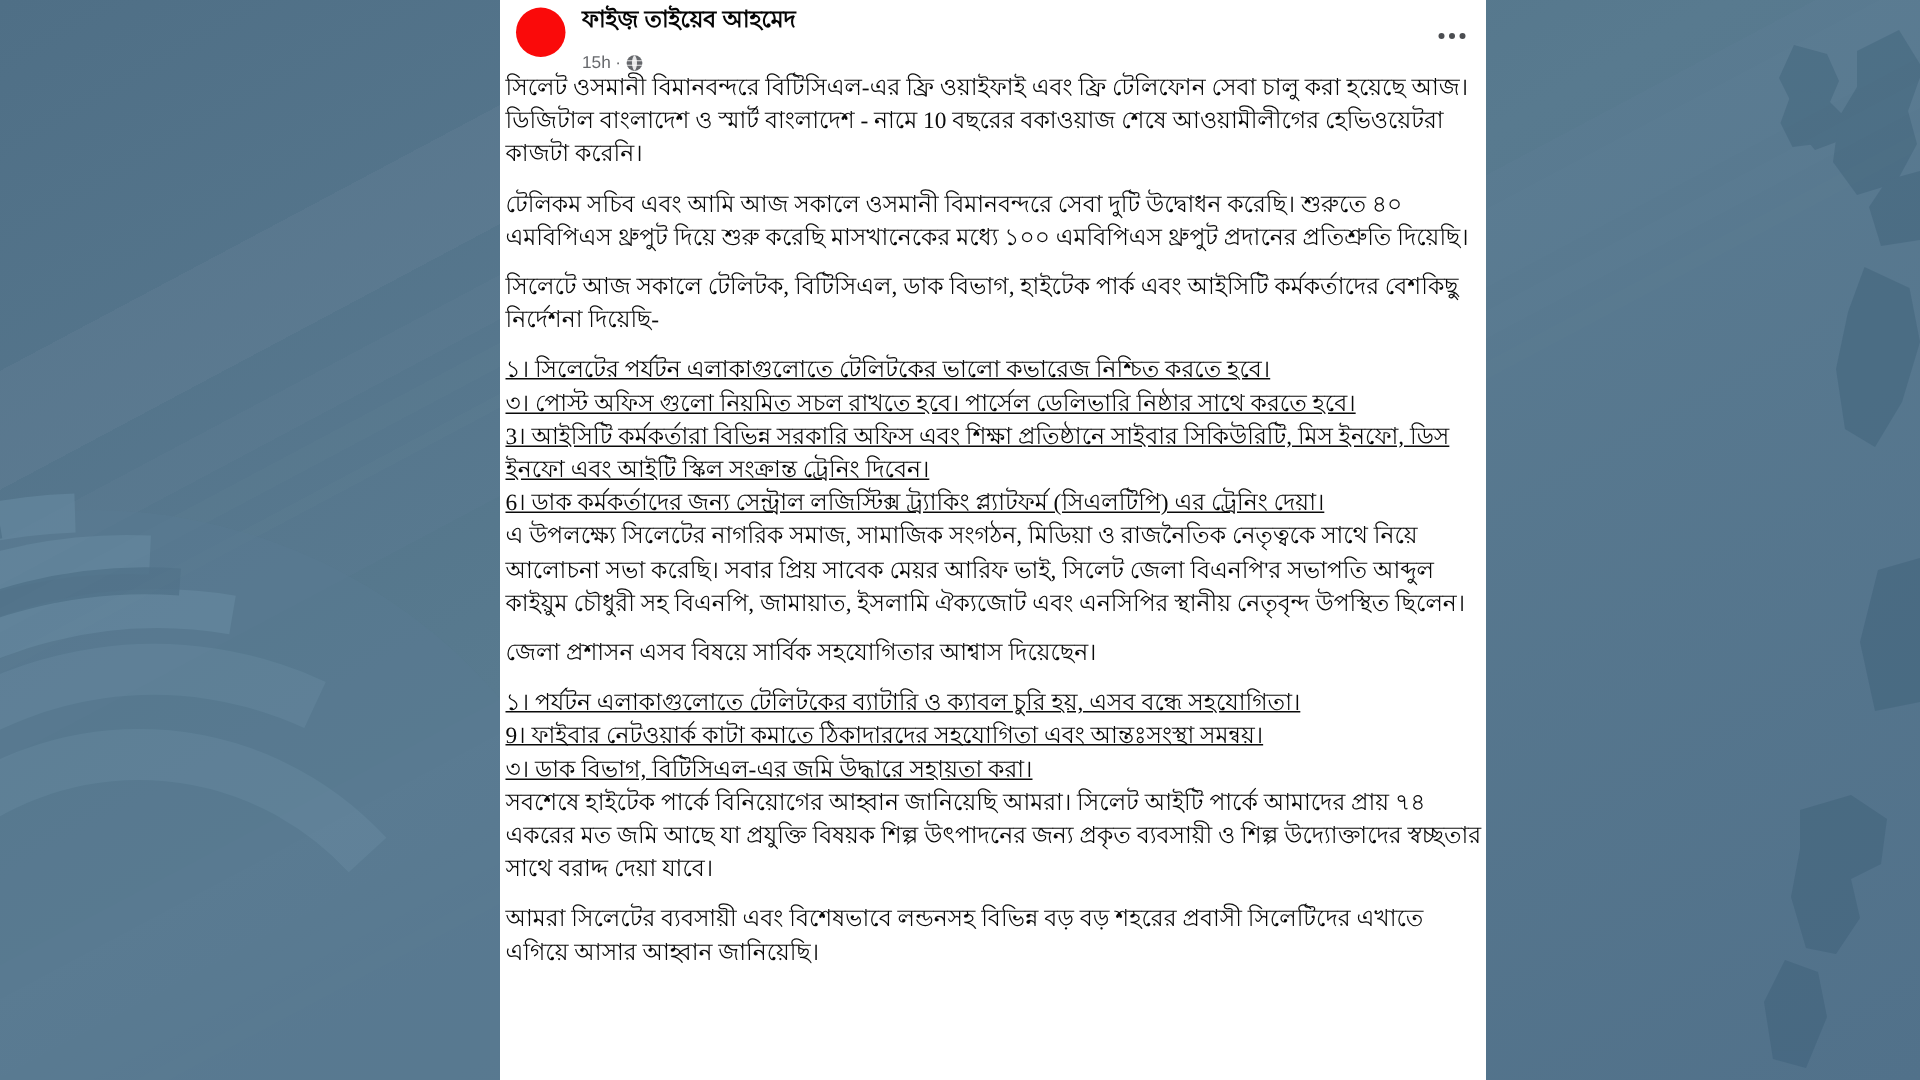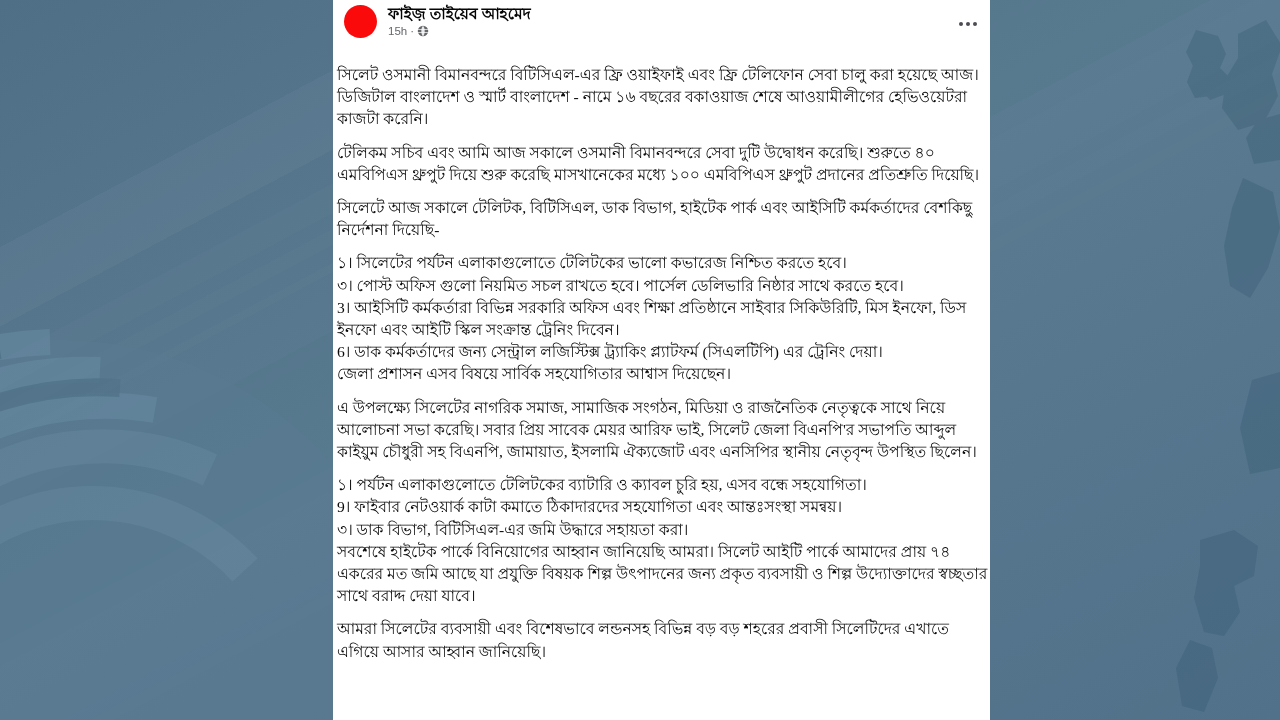--- a/index.html
+++ b/index.html
@@ -40,7 +40,7 @@
   #post-header {
     position: relative;
     height: 44px;
-    padding: 20px 0 0 0;
+    padding: 4px 0 0 0;
   }
 
   #avatar {

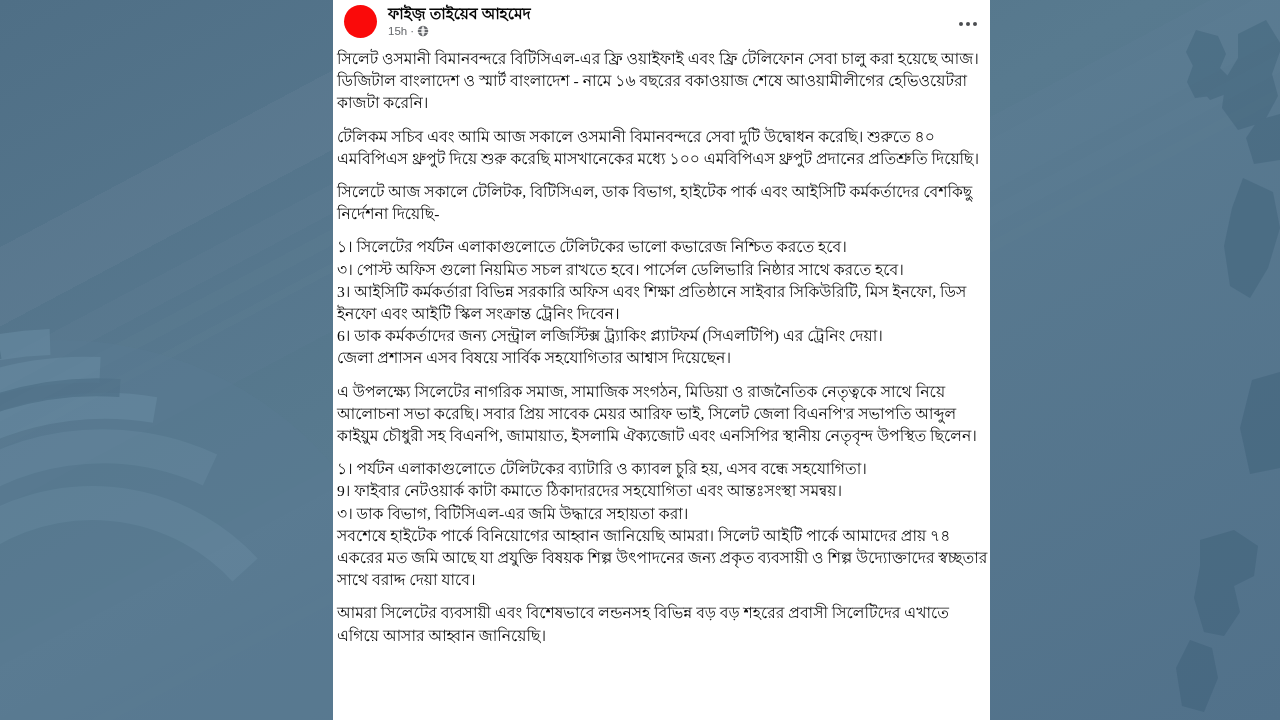--- a/index.html
+++ b/index.html
@@ -72,7 +72,7 @@
     display: flex;
     align-items: center;
     gap: 3px;
-    margin-top: 1px;
+    margin-top: 12px;
   }
 
   #post-time {

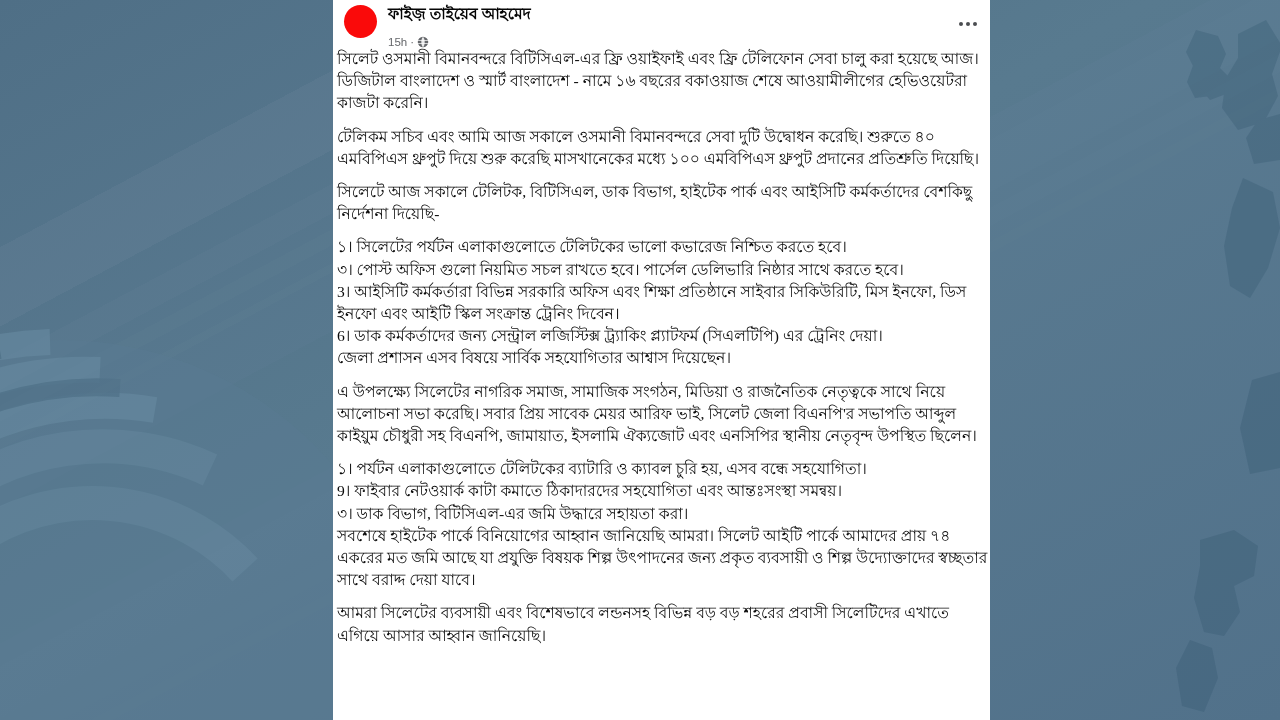--- a/index.html
+++ b/index.html
@@ -230,7 +230,7 @@
 
   <div id="post-body">
 
-    <p class="para">সিলেট ওসমানী বিমানবন্দরে বিটিসিএল-এর ফ্রি ওয়াইফাই এবং ফ্রি টেলিফোন সেবা চালু করা হয়েছে আজ। ডিজিটাল বাংলাদেশ ও স্মার্ট বাংলাদেশ - নামে ১৬ বছরের বকাওয়াজ শেষে আওয়ামীলীগের হেভিওয়েটরা কাজটা করেনি।</p>
+    <p class="para">সিলেট ওসমানী বিমানবন্দরে বিটিসিএল-এর ফ্রি ওয়াইফাই এবং ফ্রি টেলিফোন সেবা চালু করা হয়েছে আজ। ডিজিটাল বাংলাদেশ ও স্মার্ট বাংলাদেশ - নামে 10 বছরের বকাওয়াজ শেষে আওয়ামীলীগের হেভিওয়েটরা কাজটা করেনি।</p>
     <p class="para">টেলিকম সচিব এবং আমি আজ সকালে ওসমানী বিমানবন্দরে সেবা দুটি উদ্বোধন করেছি। শুরুতে ৪০ এমবিপিএস থ্রুপুট দিয়ে শুরু করেছি  মাসখানেকের মধ্যে ১০০ এমবিপিএস থ্রুপুট প্রদানের প্রতিশ্রুতি দিয়েছি।</p>
     <p class="para">সিলেটে আজ সকালে টেলিটক, বিটিসিএল, ডাক বিভাগ, হাইটেক পার্ক এবং আইসিটি কর্মকর্তাদের বেশকিছু নির্দেশনা দিয়েছি-</p>
 

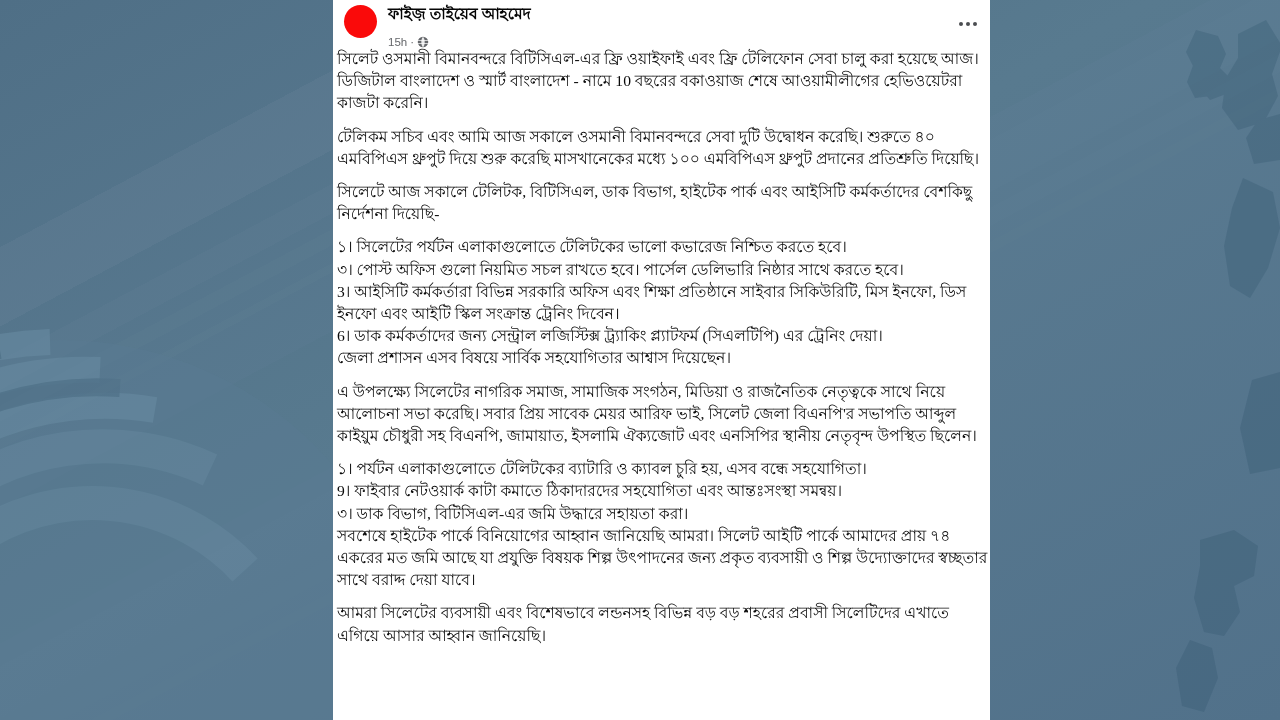--- a/index.html
+++ b/index.html
@@ -128,7 +128,7 @@
     font-family: "Liberation Serif", "DejaVu Serif", serif;
     word-spacing: 0px;
   }
-  .para.list { margin-bottom: 0; }
+  .para.list { margin-bottom: 0; text-decoration: underline; }
 </style>
 </head>
 <body>

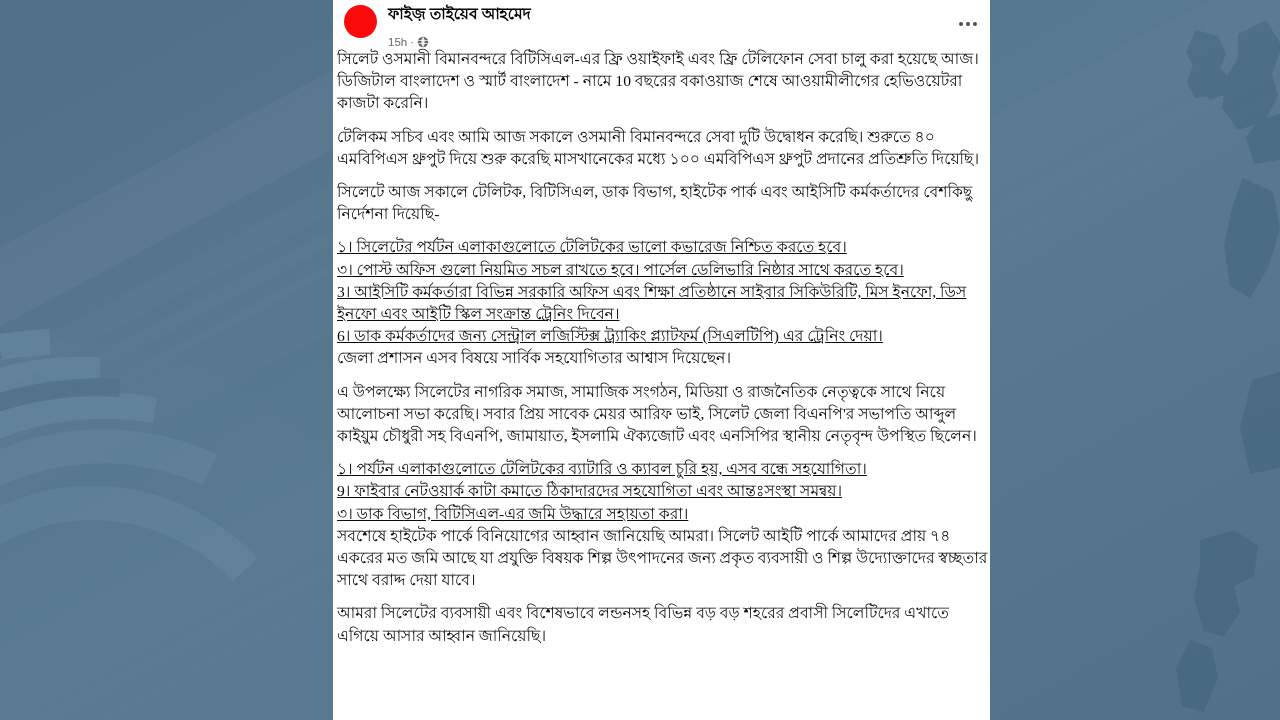--- a/index.html
+++ b/index.html
@@ -238,9 +238,9 @@
     <p class="para list">৩। পোস্ট অফিস গুলো নিয়মিত সচল রাখতে হবে। পার্সেল ডেলিভারি নিষ্ঠার সাথে করতে হবে।</p>
     <p class="para list">3। আইসিটি কর্মকর্তারা বিভিন্ন সরকারি অফিস এবং শিক্ষা প্রতিষ্ঠানে সাইবার সিকিউরিটি, মিস ইনফো, ডিস ইনফো এবং আইটি স্কিল সংক্রান্ত ট্রেনিং দিবেন।</p>
     <p class="para list">6। ডাক কর্মকর্তাদের জন্য সেন্ট্রাল লজিস্টিক্স ট্র্যাকিং প্ল্যাটফর্ম (সিএলটিপি) এর ট্রেনিং দেয়া।</p>
+    <p class="para">এ উপলক্ষ্যে সিলেটের নাগরিক সমাজ, সামাজিক সংগঠন, মিডিয়া ও রাজনৈতিক নেতৃত্বকে সাথে নিয়ে আলোচনা সভা করেছি। সবার প্রিয়  সাবেক মেয়র আরিফ ভাই, সিলেট জেলা বিএনপি'র সভাপতি আব্দুল কাইয়ুম চৌধুরী সহ বিএনপি, জামায়াত, ইসলামি ঐক্যজোট এবং এনসিপির স্থানীয় নেতৃবৃন্দ উপস্থিত ছিলেন।</p>
+
     <p class="para">জেলা প্রশাসন এসব বিষয়ে সার্বিক সহযোগিতার আশ্বাস দিয়েছেন।</p>
-
-    <p class="para">এ উপলক্ষ্যে সিলেটের নাগরিক সমাজ, সামাজিক সংগঠন, মিডিয়া ও রাজনৈতিক নেতৃত্বকে সাথে নিয়ে আলোচনা সভা করেছি। সবার প্রিয়  সাবেক মেয়র আরিফ ভাই, সিলেট জেলা বিএনপি'র সভাপতি আব্দুল কাইয়ুম চৌধুরী সহ বিএনপি, জামায়াত, ইসলামি ঐক্যজোট এবং এনসিপির স্থানীয় নেতৃবৃন্দ উপস্থিত ছিলেন।</p>
 
     <p class="para list">১। পর্যটন এলাকাগুলোতে টেলিটকের ব্যাটারি ও ক্যাবল চুরি হয়, এসব বন্ধে সহযোগিতা।</p>
     <p class="para list">9। ফাইবার নেটওয়ার্ক কাটা কমাতে ঠিকাদারদের সহযোগিতা এবং আন্তঃসংস্থা সমন্বয়।</p>

